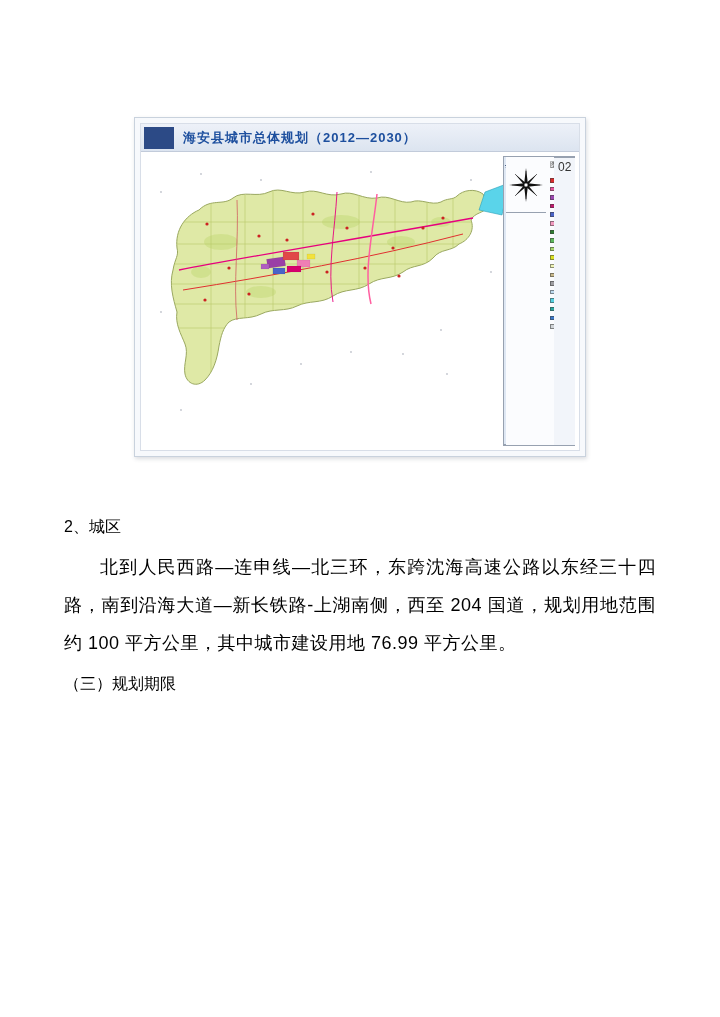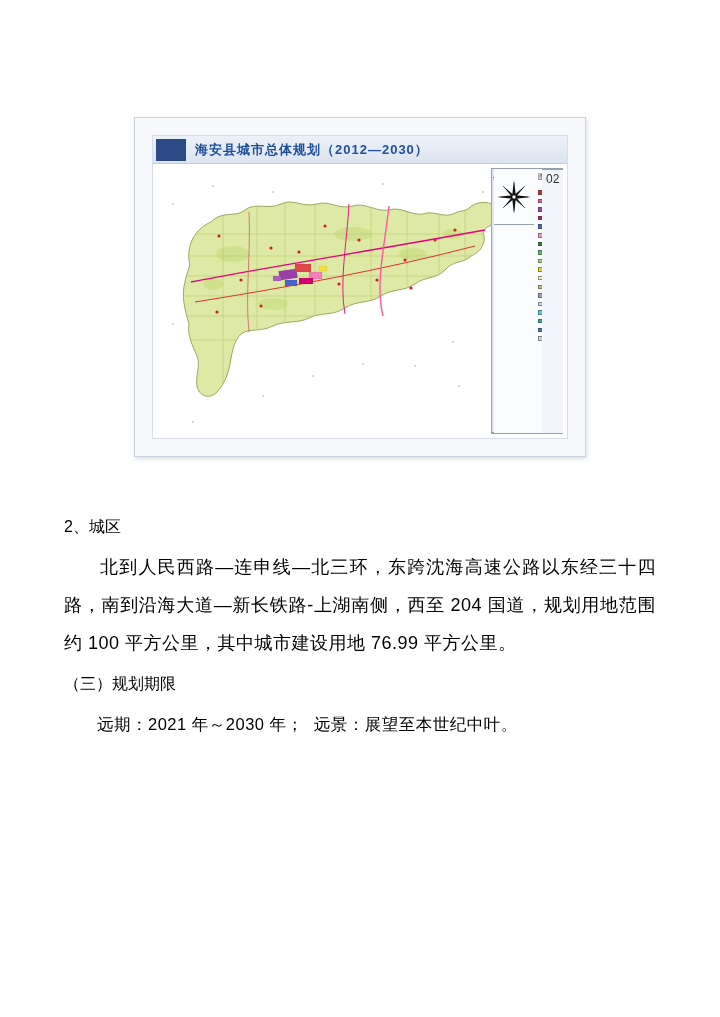--- a/index.html
+++ b/index.html
@@ -14,7 +14,7 @@
   
   .map-figure {
     position:absolute; left:134px; top:117px; width:452px; height:340px;
-    background:#f7f9fc; border:1px solid #c9d2dd; padding:17px;
+    background:#f7f9fc; border:1px solid #c9d2dd; padding:5px;
     box-shadow:1px 2px 4px rgba(60,70,90,.18);
   }
   .map-frame { position:relative; width:100%; height:100%; border:1px solid #d8dee8; background:#fff; }

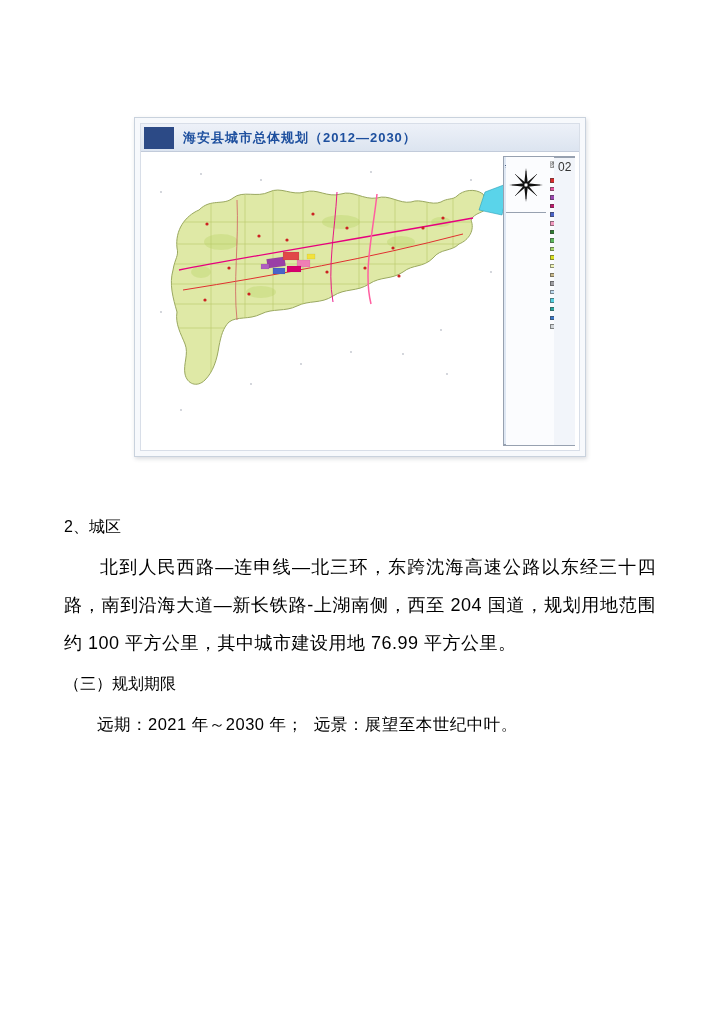--- a/index.html
+++ b/index.html
@@ -296,7 +296,6 @@
     <p class="sec-heading">2、城区</p>
     <p class="body-para">北到人民西路—连申线—北三环，东跨沈海高速公路以东经三十四路，南到沿海大道—新长铁路-上湖南侧，西至 204 国道，规划用地范围约 100 平方公里，其中城市建设用地 76.99 平方公里。</p>
     <p class="sub-heading">（三）规划期限</p>
-    <p class="period-line">远期：2021 年～2030 年；  远景：展望至本世纪中叶。</p>
   </div>
 
 </div>

